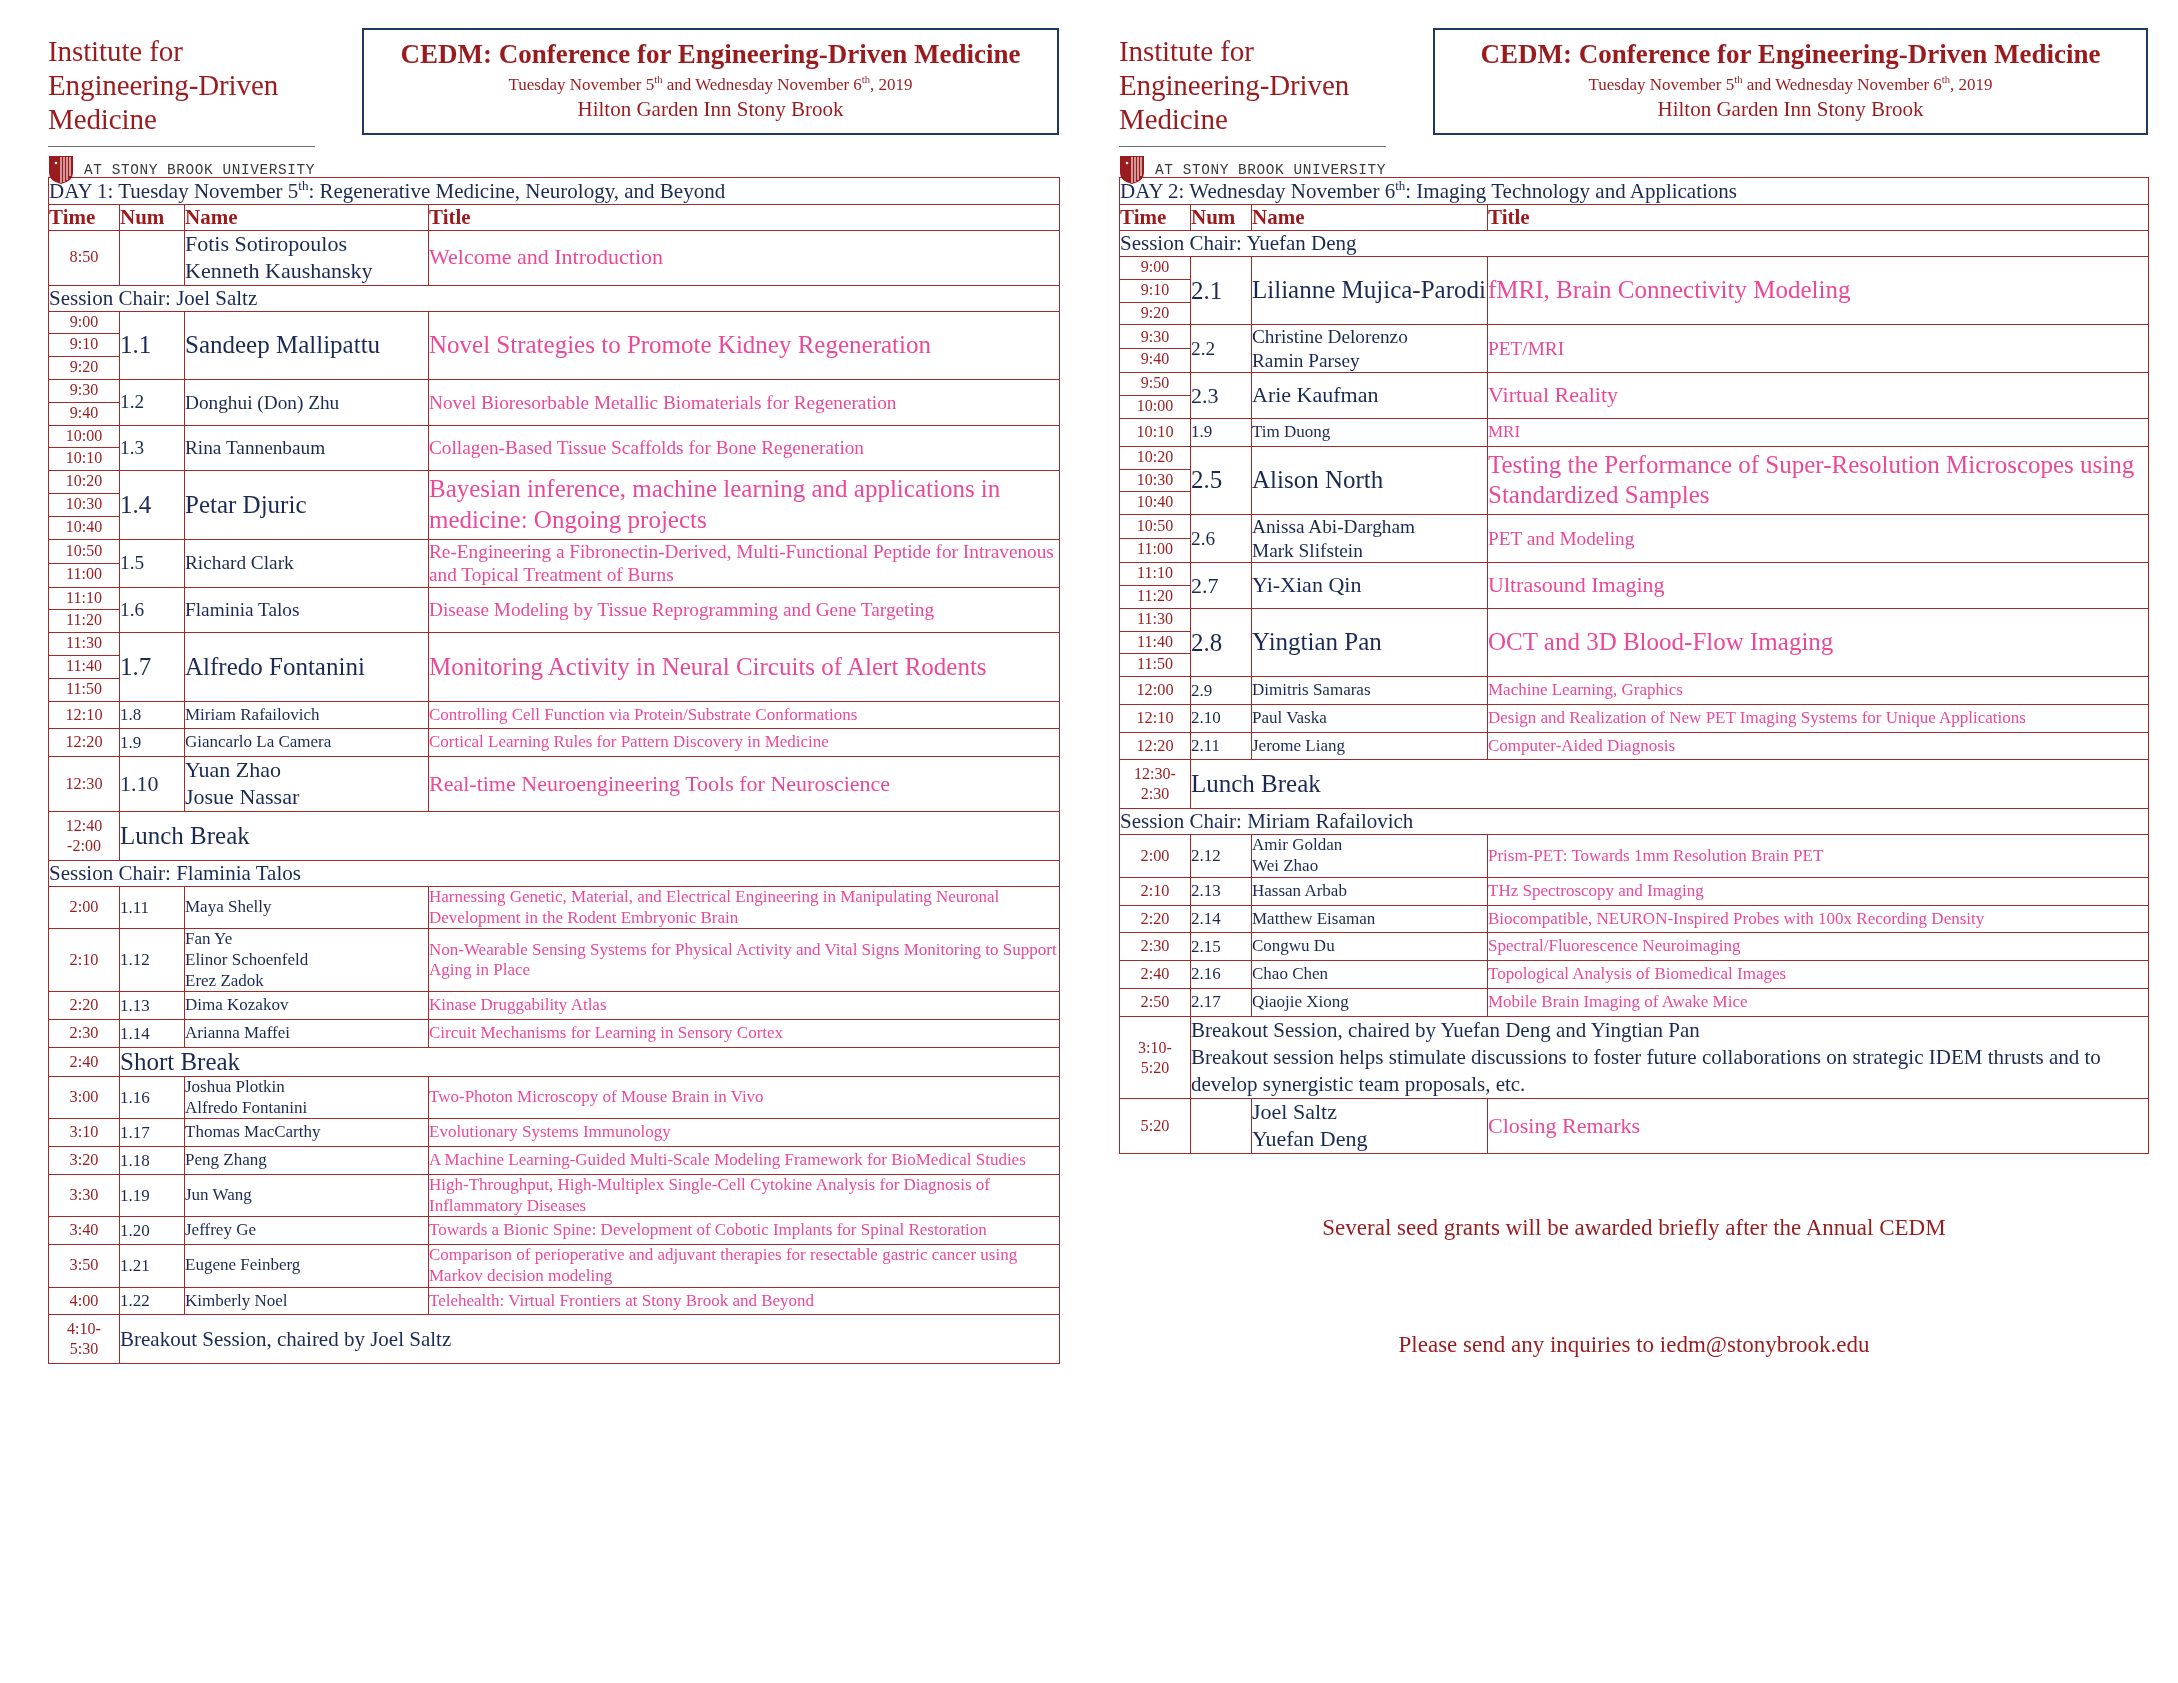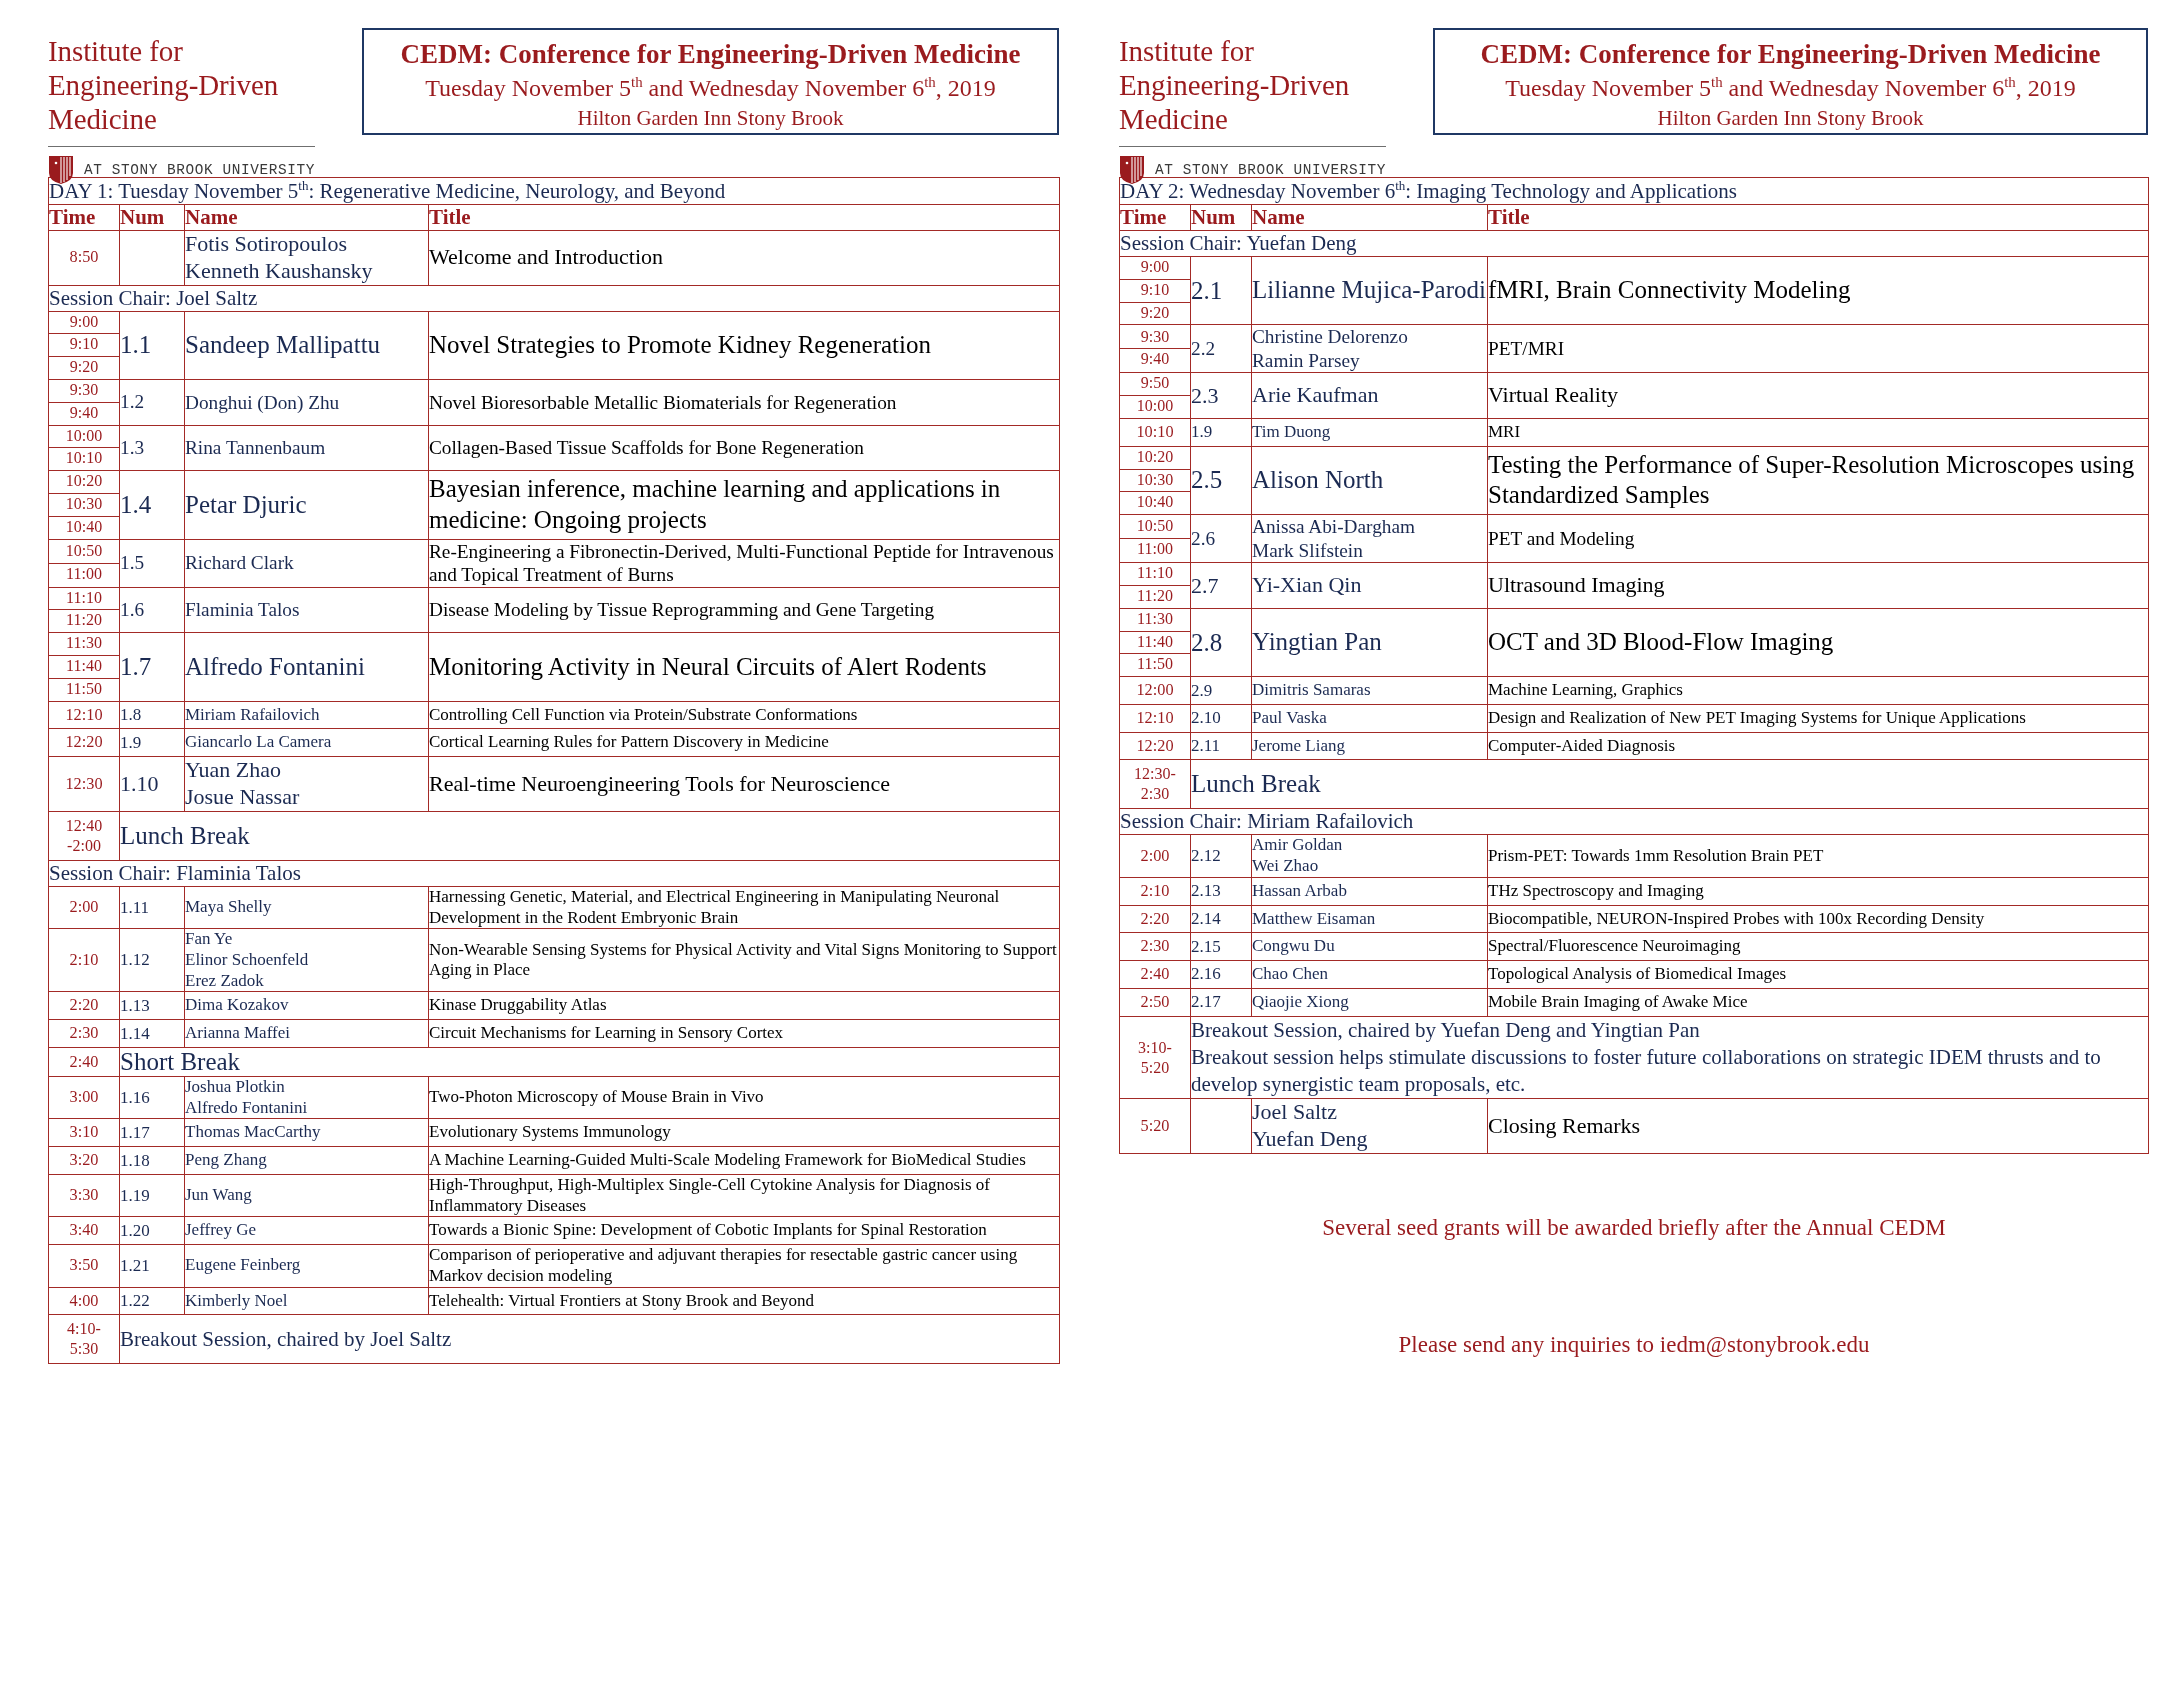--- a/index.html
+++ b/index.html
@@ -34,7 +34,7 @@
     text-align:center; padding:8px 10px 12px 10px; height:107px;
   }
   .titlebox .t1 { color:#9a1b1e; font-size:27px; font-weight:700; line-height:1.2; }
-  .titlebox .t2 { color:#9a1b1e; font-size:24px; line-height:1.32; margin-top:3px; }
+  .titlebox .t2 { color:#9a1b1e; font-size:17px; line-height:1.32; margin-top:3px; }
   .titlebox .t3 { color:#9a1b1e; font-size:21px; line-height:1.32; }
   sup { font-size:0.62em; vertical-align:super; }
 

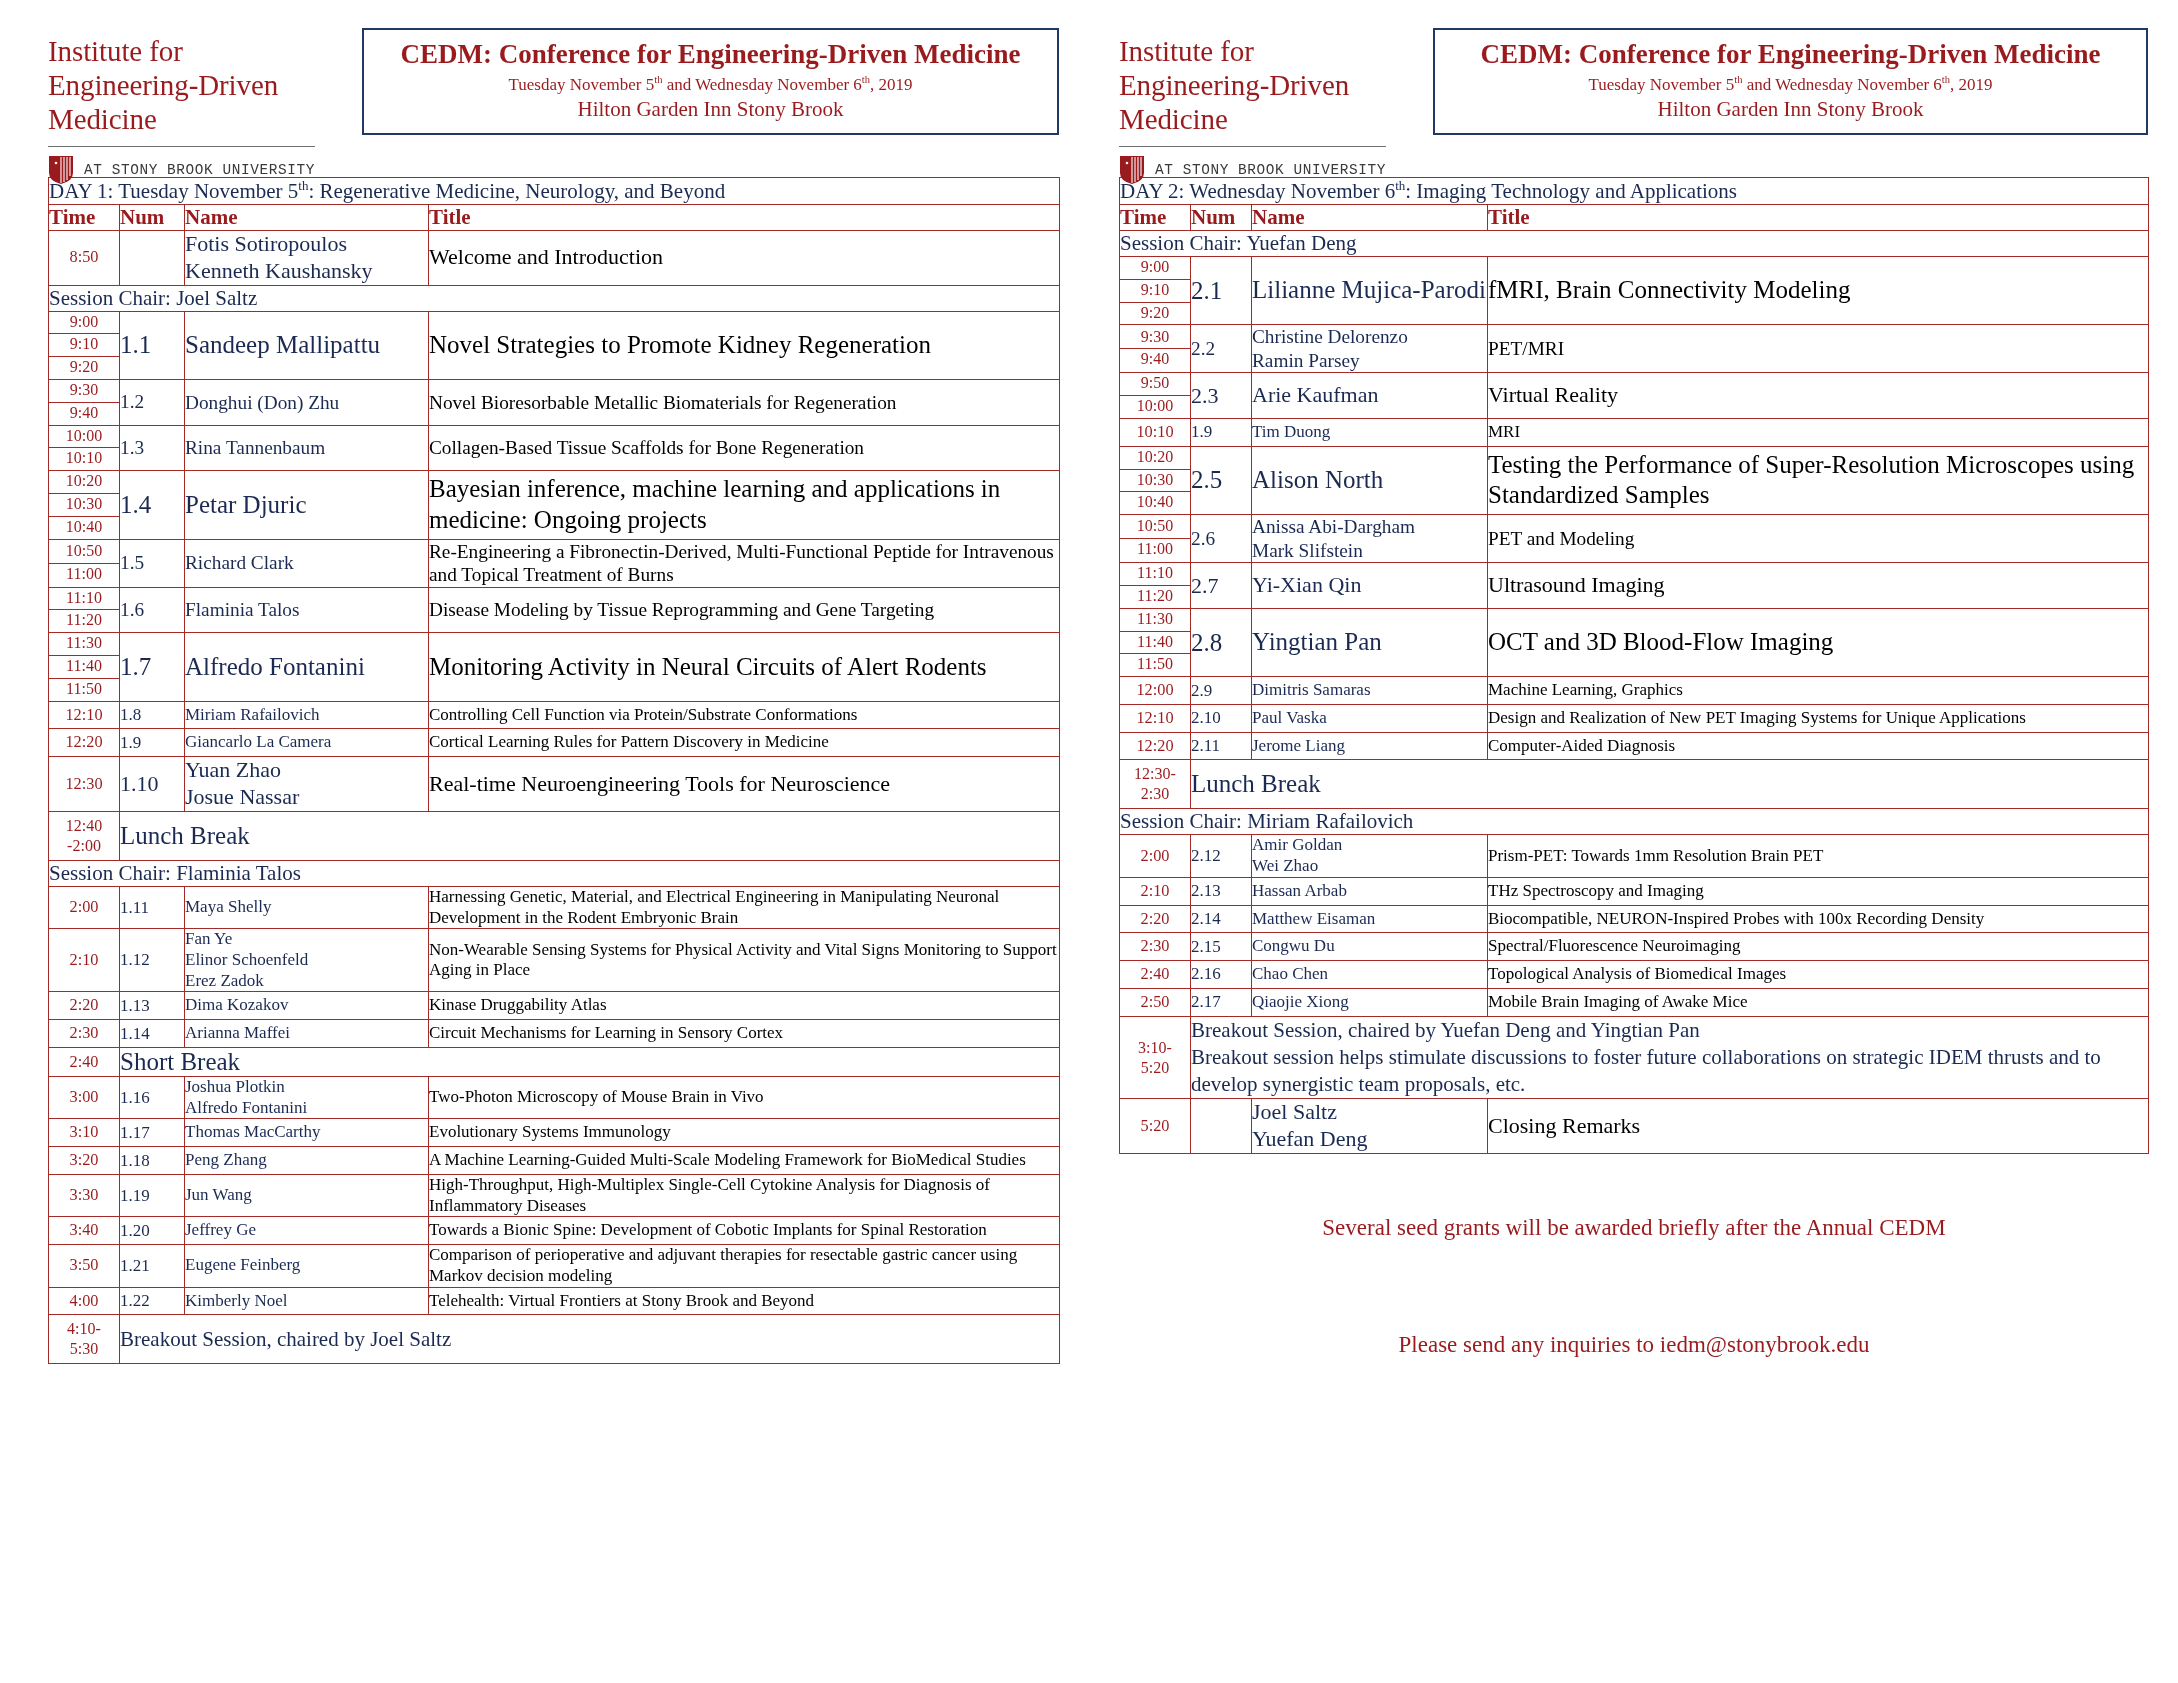--- a/index.html
+++ b/index.html
@@ -71,7 +71,7 @@
 
   .num  { text-align:left; padding:4px 0 4px 9px; color:#1b2a52; }
   .name { text-align:left; padding:4px 0 4px 10px; color:#1b2a52; line-height:1.22; }
-  .ttl  { text-align:left; padding:4px 10px 4px 9px; color:#000000; line-height:1.22; }
+  .ttl  { text-align:left; padding:4px 10px 4px 9px; color:#ec4899; line-height:1.22; }
 
   .fs-xl  { font-size:25px; }
   .fs-lg  { font-size:22px; }

